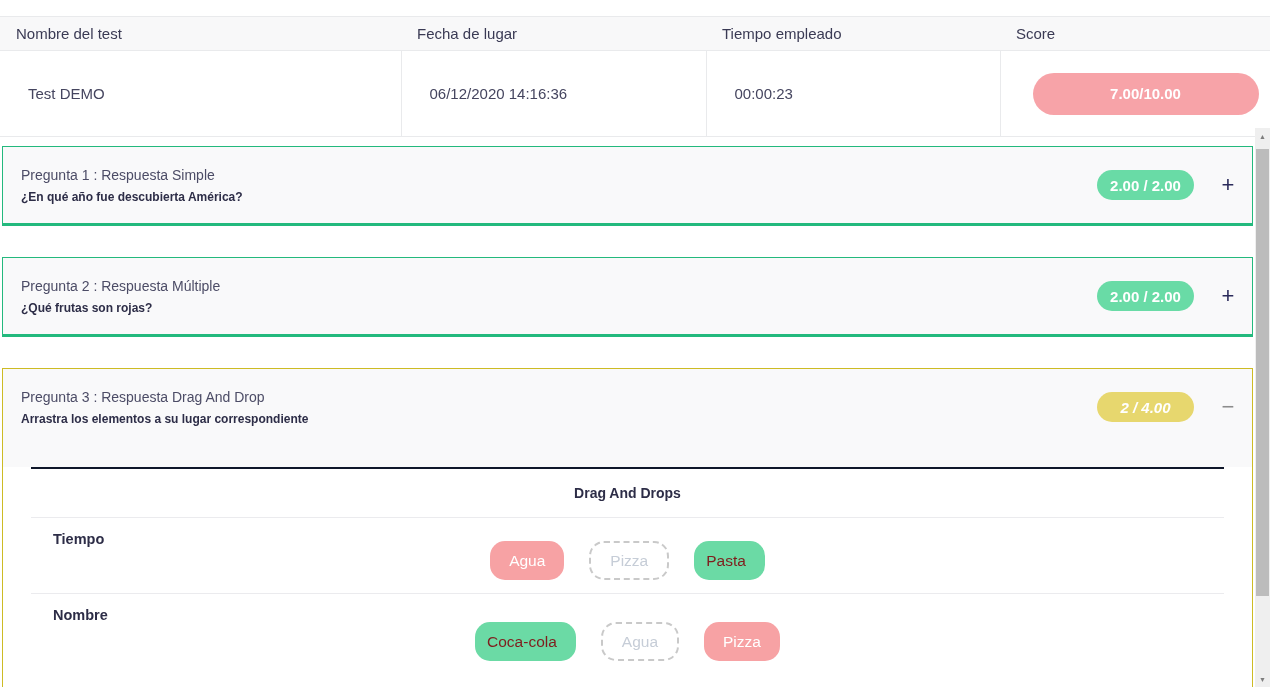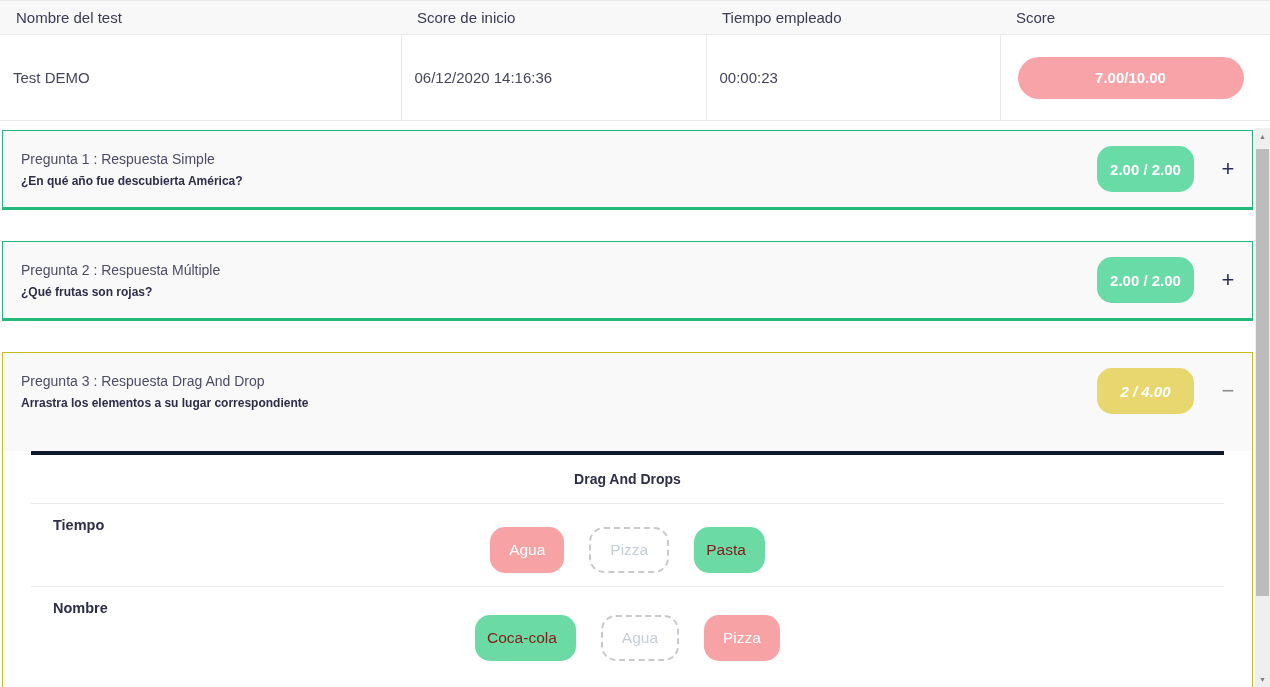--- a/index.html
+++ b/index.html
@@ -14,7 +14,7 @@
   .results-table {
     width: 100%;
     border-collapse: collapse;
-    margin-top: 0;
+    margin-top: 16px;
     table-layout: fixed;
   }
   .results-table col.c1 { width: 401px; }

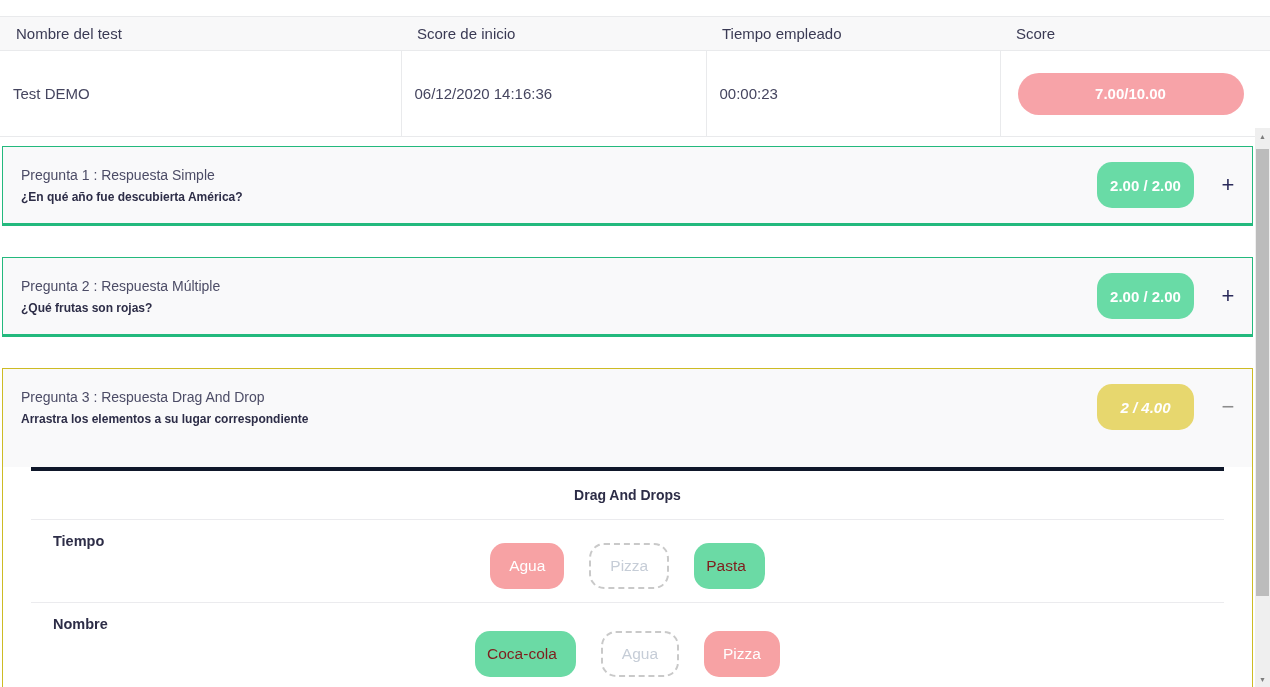--- a/index.html
+++ b/index.html
@@ -200,7 +200,7 @@
   <thead>
     <tr>
       <th>Nombre del test</th>
-      <th>Score de inicio</th>
+      <th>Fecha de lugar</th>
       <th>Tiempo empleado</th>
       <th>Score</th>
     </tr>

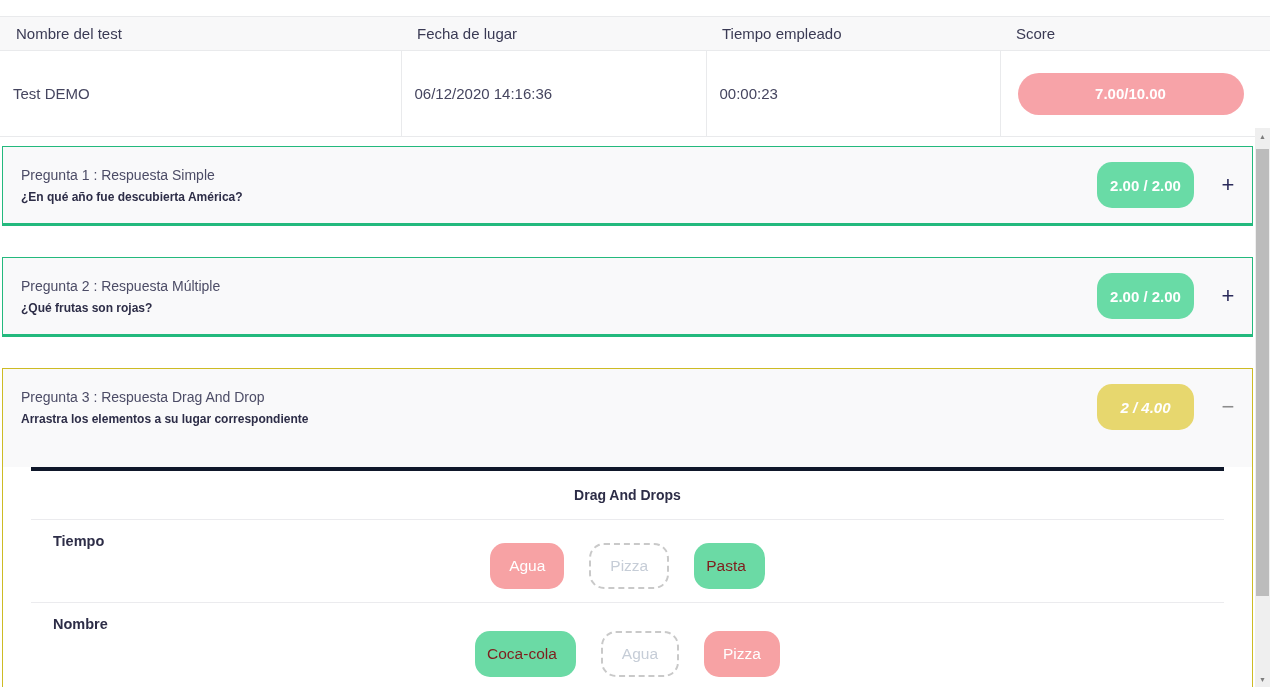--- a/index.html
+++ b/index.html
@@ -34,7 +34,7 @@
   .results-table td {
     height: 86px;
     border-bottom: 1px solid #e9eaec;
-    padding: 0 13px;
+    padding: 0 28px;
     font-size: 15px;
     color: #45455f;
     vertical-align: middle;

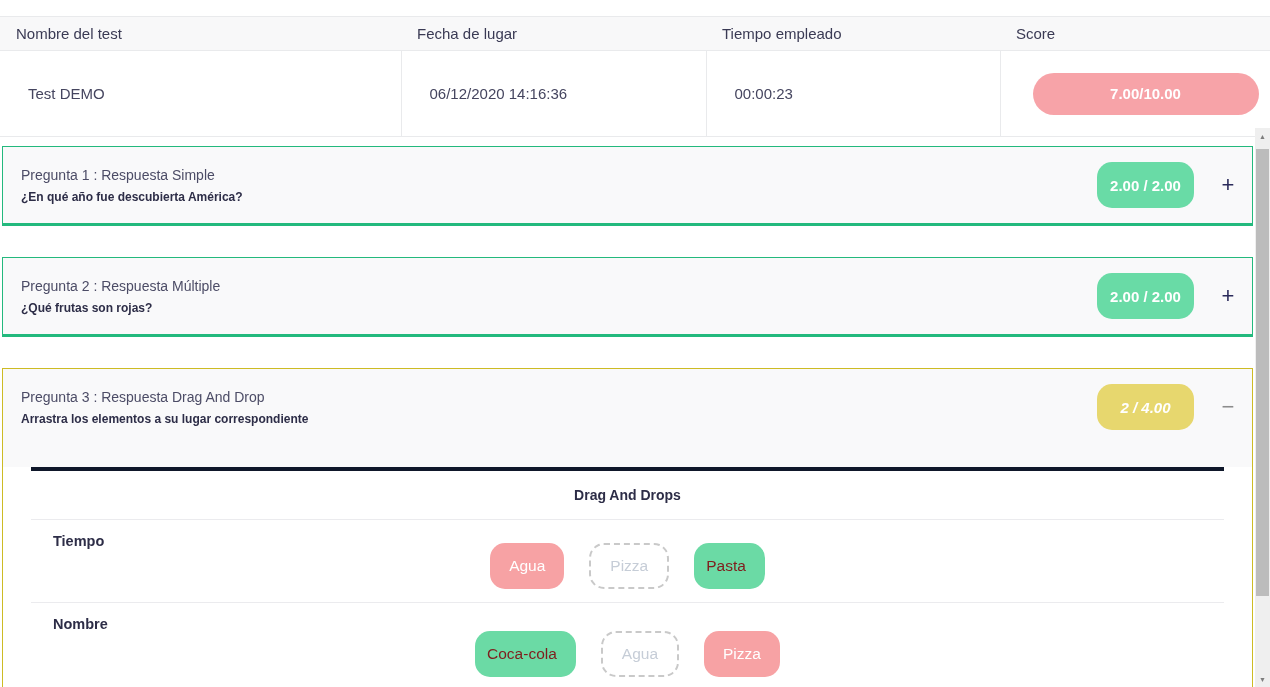--- a/index.html
+++ b/index.html
@@ -82,7 +82,7 @@
     font-weight: bold;
   }
   .qcard-badge {
-    min-width: 97px; height: 46px;
+    min-width: 97px; height: 30px;
     border-radius: 15px;
     background: #69dba6;
     color: #ffffff;

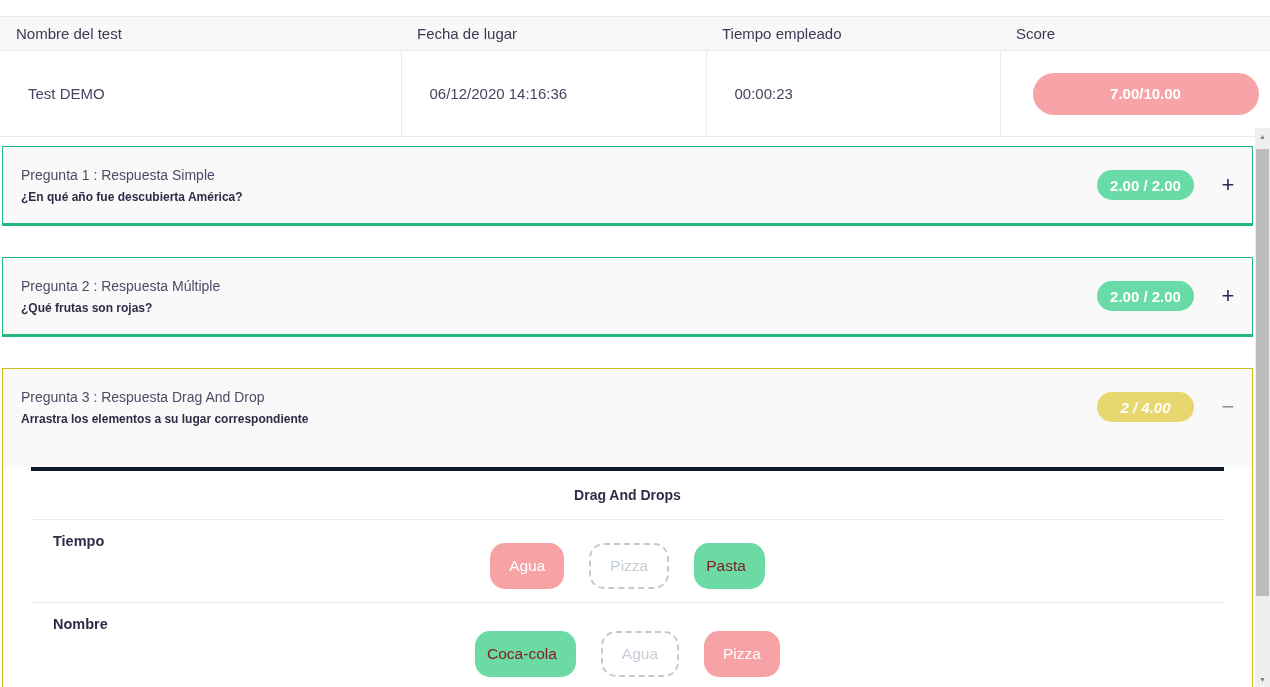--- a/index.html
+++ b/index.html
@@ -112,7 +112,7 @@
   }
   .dd-title-row {
     margin-top: 22px;
-    border-top: 4px solid #0f172a;
+    border-top: 2px solid #0f172a;
     border-bottom: 1px solid #ebebee;
     padding: 16px 0;
     text-align: center;

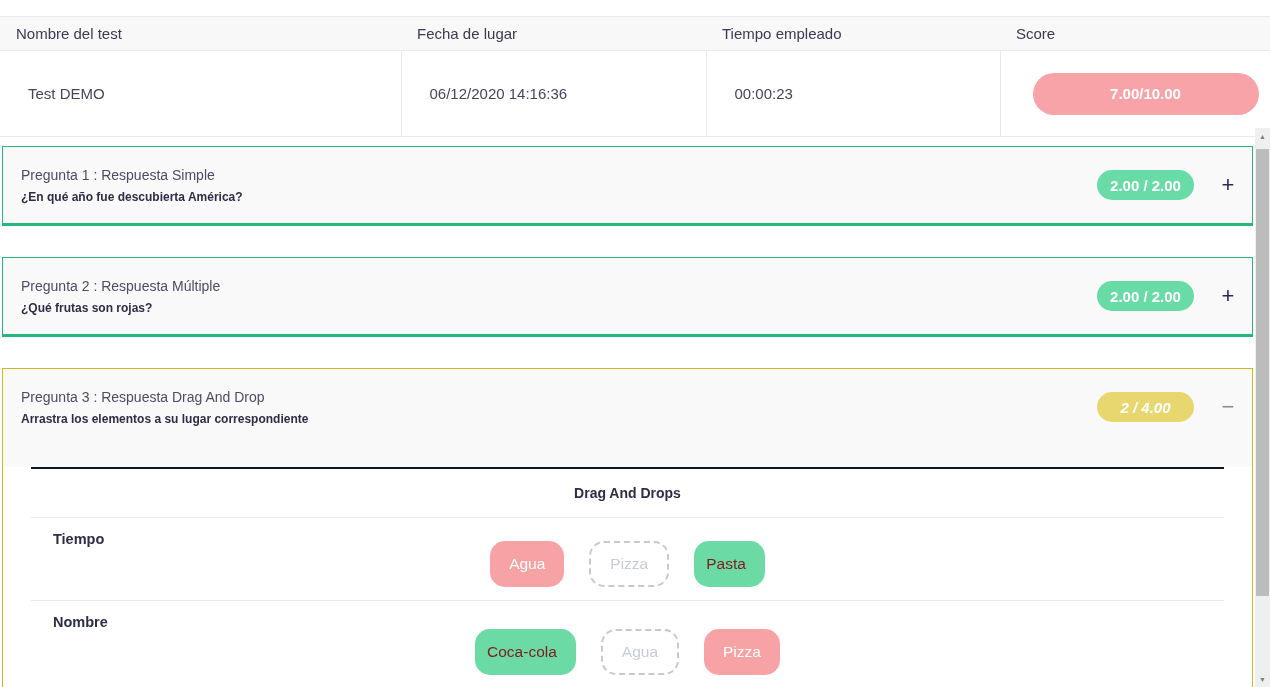--- a/index.html
+++ b/index.html
@@ -138,7 +138,7 @@
     gap: 25px;
   }
   .chip {
-    height: 46px;
+    height: 39px;
     border-radius: 15px;
     display: inline-flex; align-items: center; justify-content: center;
     padding: 0 19px;

